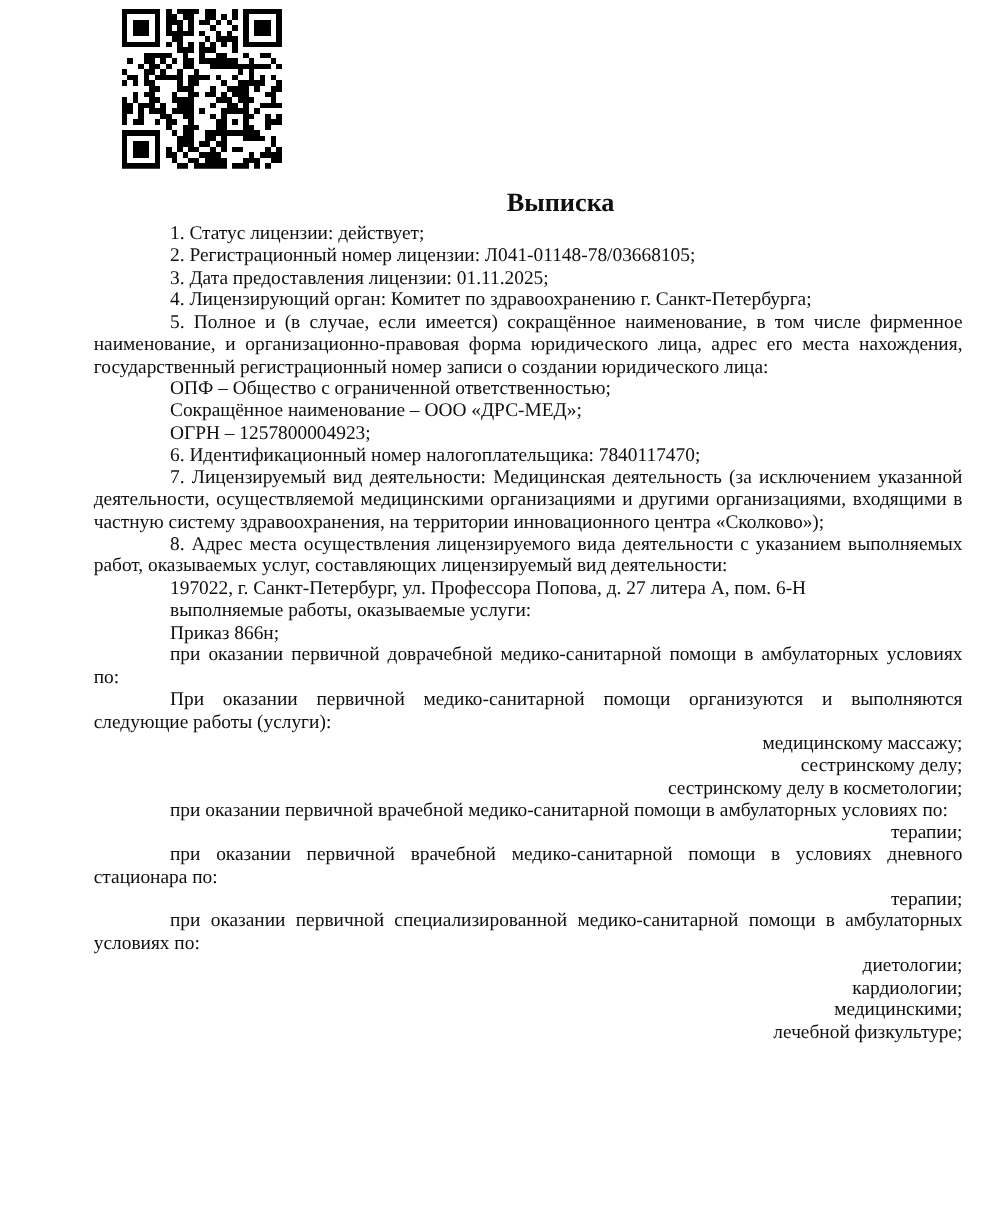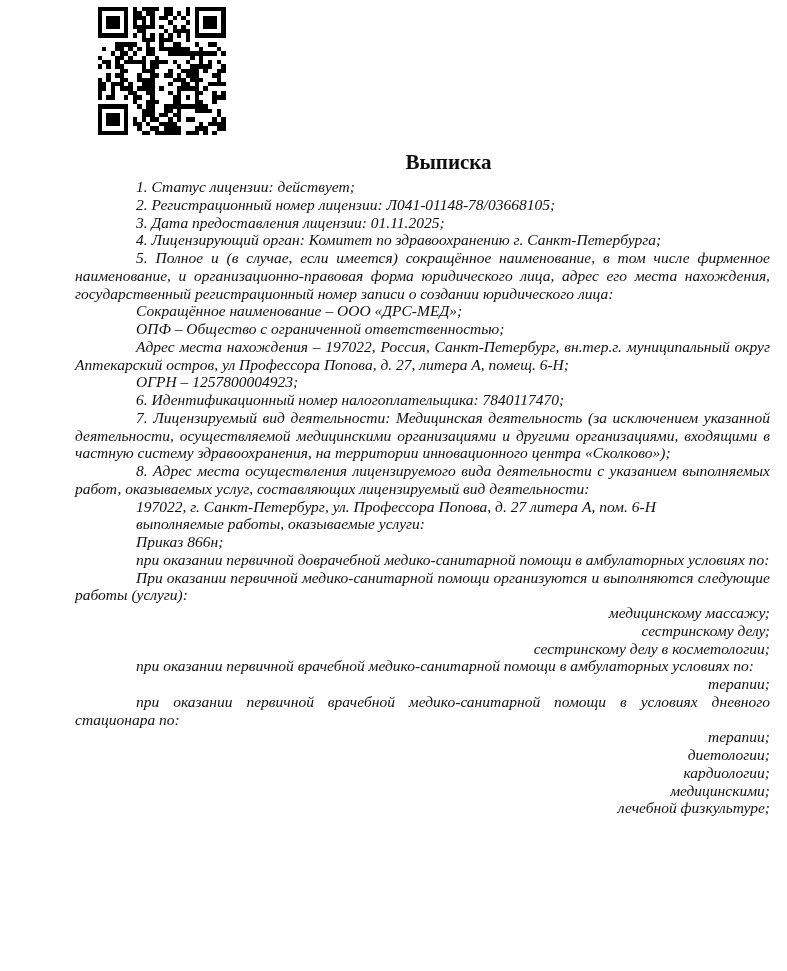--- a/index.html
+++ b/index.html
@@ -43,7 +43,6 @@
   .doc-body p {
     margin: 0;
     padding: 0;
-    font-style: italic;
   }
   .p-item {
     text-indent: 61px;

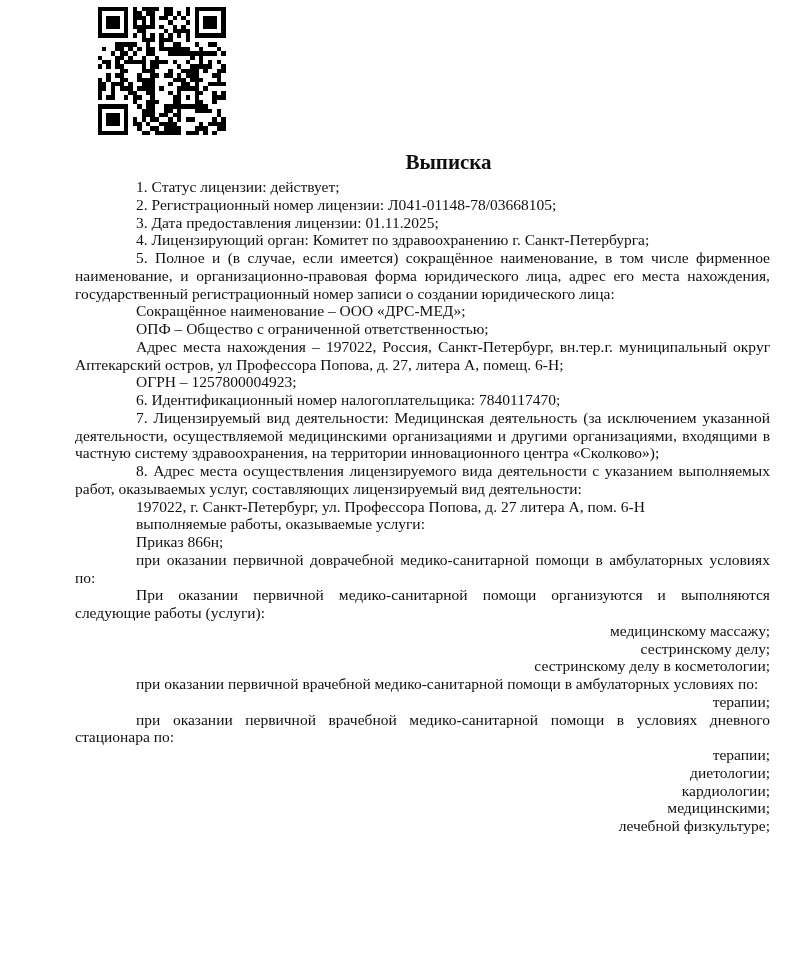--- a/index.html
+++ b/index.html
@@ -499,8 +499,8 @@
       <p class="p-item">3. Дата предоставления лицензии: 01.11.2025;</p>
       <p class="p-item">4. Лицензирующий орган: Комитет по здравоохранению г. Санкт-Петербурга;</p>
       <p class="p-item">5. Полное и (в случае, если имеется) сокращённое наименование, в том числе фирменное наименование, и организационно-правовая форма юридического лица, адрес его места нахождения, государственный регистрационный номер записи о создании юридического лица:</p>
+      <p class="p-item">ОПФ – Общество с ограниченной ответственностью;</p>
       <p class="p-item">Сокращённое наименование – ООО «ДРС-МЕД»;</p>
-      <p class="p-item">ОПФ – Общество с ограниченной ответственностью;</p>
       <p class="p-item">Адрес места нахождения – 197022, Россия, Санкт-Петербург, вн.тер.г. муниципальный округ Аптекарский остров, ул Профессора Попова, д. 27, литера А, помещ. 6-Н;</p>
       <p class="p-item">ОГРН – 1257800004923;</p>
       <p class="p-item">6. Идентификационный номер налогоплательщика: 7840117470;</p>

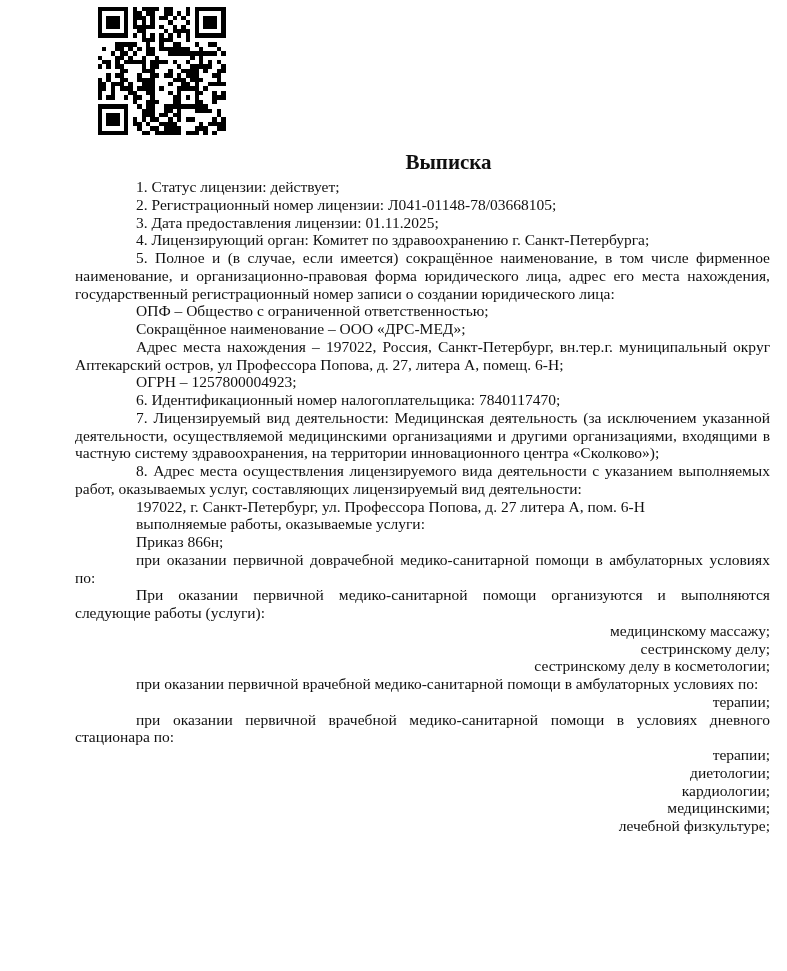--- a/index.html
+++ b/index.html
@@ -501,7 +501,6 @@
       <p class="p-item">5. Полное и (в случае, если имеется) сокращённое наименование, в том числе фирменное наименование, и организационно-правовая форма юридического лица, адрес его места нахождения, государственный регистрационный номер записи о создании юридического лица:</p>
       <p class="p-item">ОПФ – Общество с ограниченной ответственностью;</p>
       <p class="p-item">Сокращённое наименование – ООО «ДРС-МЕД»;</p>
-      <p class="p-item">Адрес места нахождения – 197022, Россия, Санкт-Петербург, вн.тер.г. муниципальный округ Аптекарский остров, ул Профессора Попова, д. 27, литера А, помещ. 6-Н;</p>
       <p class="p-item">ОГРН – 1257800004923;</p>
       <p class="p-item">6. Идентификационный номер налогоплательщика: 7840117470;</p>
       <p class="p-item">7. Лицензируемый вид деятельности: Медицинская деятельность (за исключением указанной деятельности, осуществляемой медицинскими организациями и другими организациями, входящими в частную систему здравоохранения, на территории инновационного центра «Сколково»);</p>

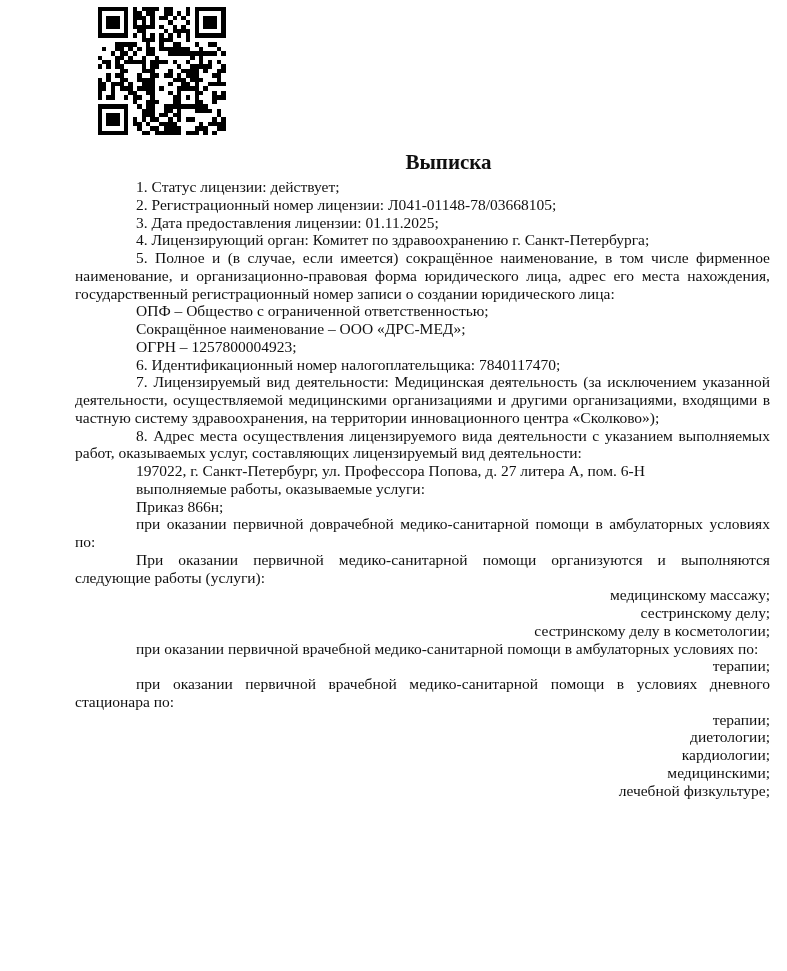--- a/index.html
+++ b/index.html
@@ -517,6 +517,7 @@
       <p class="p-sub">терапии;</p>
       <p class="p-item">при оказании первичной врачебной медико-санитарной помощи в условиях дневного стационара по:</p>
       <p class="p-sub">терапии;</p>
+      <p class="p-item">при оказании первичной специализированной медико-санитарной помощи в амбулаторных условиях по:</p>
       <p class="p-sub">диетологии;</p>
       <p class="p-sub">кардиологии;</p>
       <p class="p-sub">медицинскими;</p>

